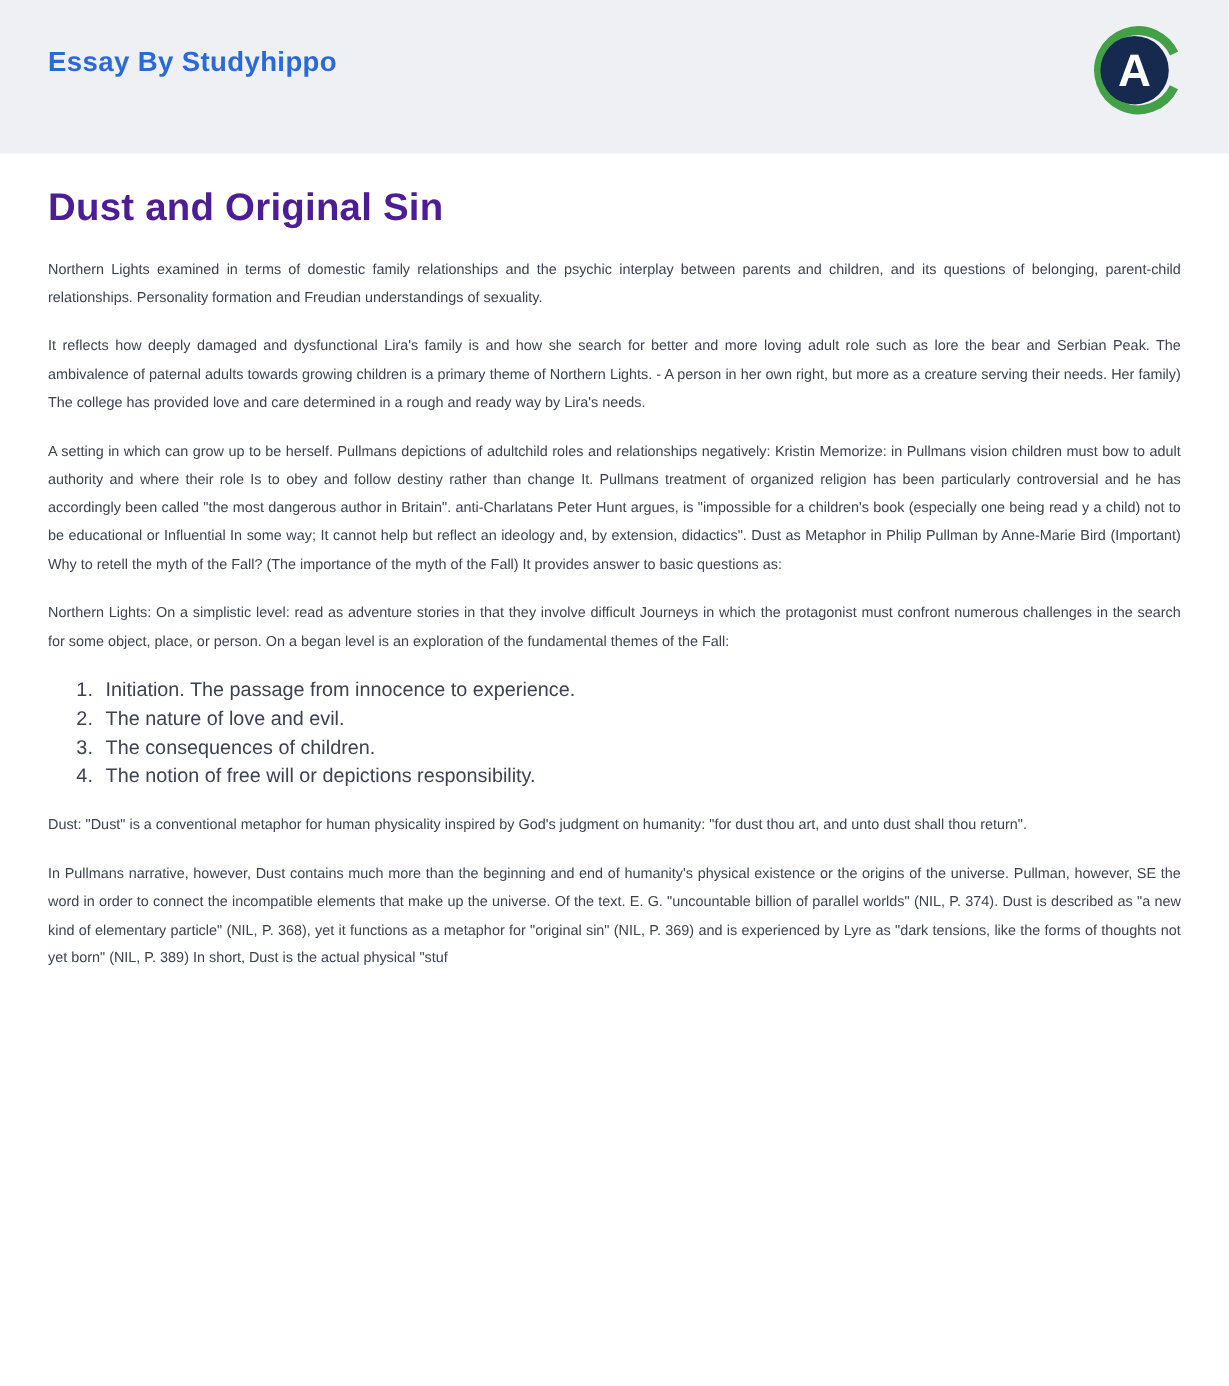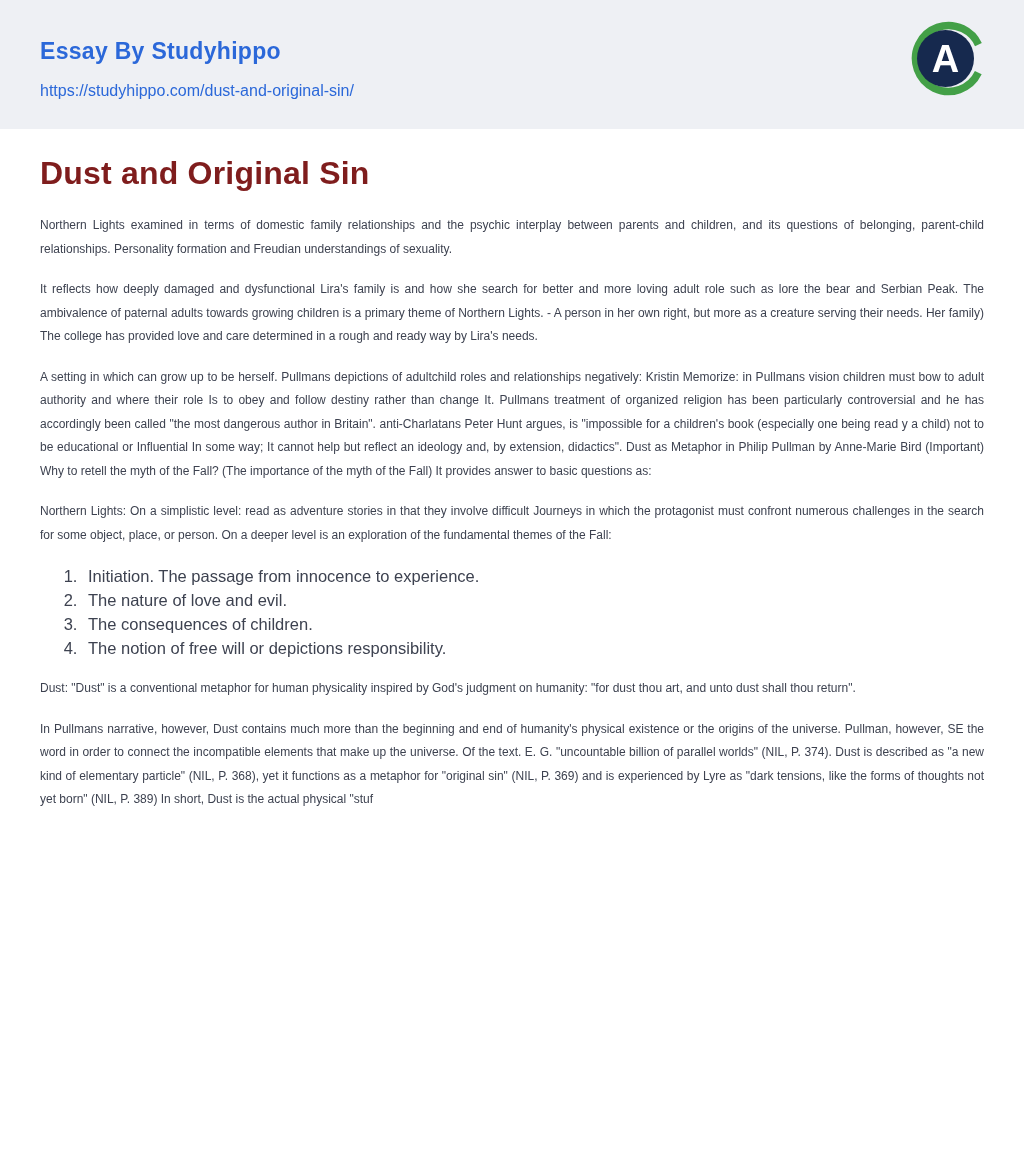--- a/index.html
+++ b/index.html
@@ -73,7 +73,6 @@
 
 <header class="page-header">
   <a class="brand-link">Essay By Studyhippo</a>
-  <a class="essay-url-link">https://studyhippo.com/dust-and-original-sin/</a>
   <div class="logo-wrap">
     <svg width="75" height="75" viewBox="0 0 75 75">
       <circle cx="37.5" cy="37.5" r="33" fill="none" stroke="#43a047" stroke-width="7.5" stroke-dasharray="178 29.5" transform="rotate(25.5 37.5 37.5)"></circle>

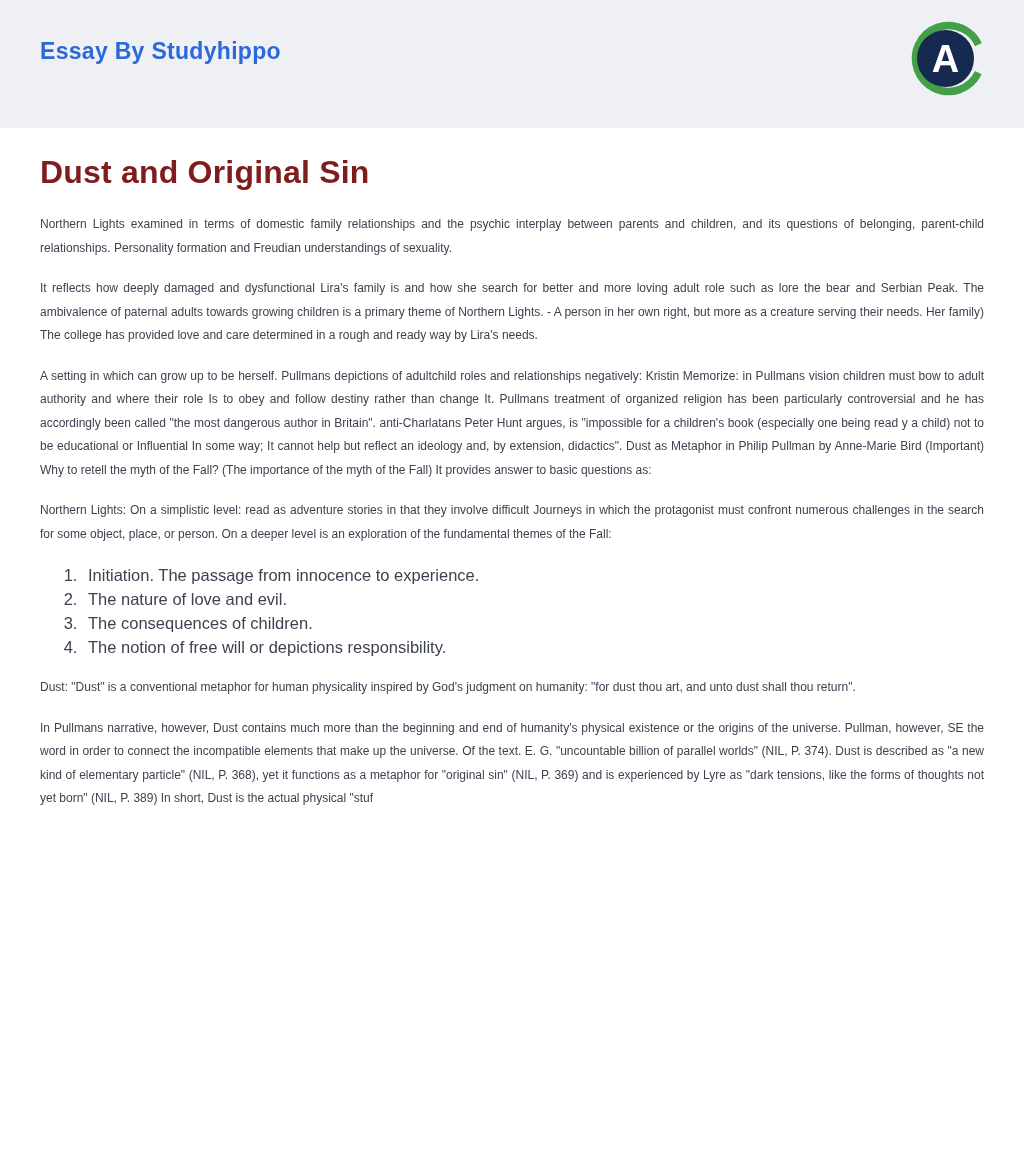--- a/index.html
+++ b/index.html
@@ -50,7 +50,7 @@
     font-size: 32px;
     font-weight: 800;
     letter-spacing: 0.2px;
-    color: #7f1d1d;
+    color: #4c1d95;
   }
   .essay-paragraph {
     margin: 0 0 17px 0;

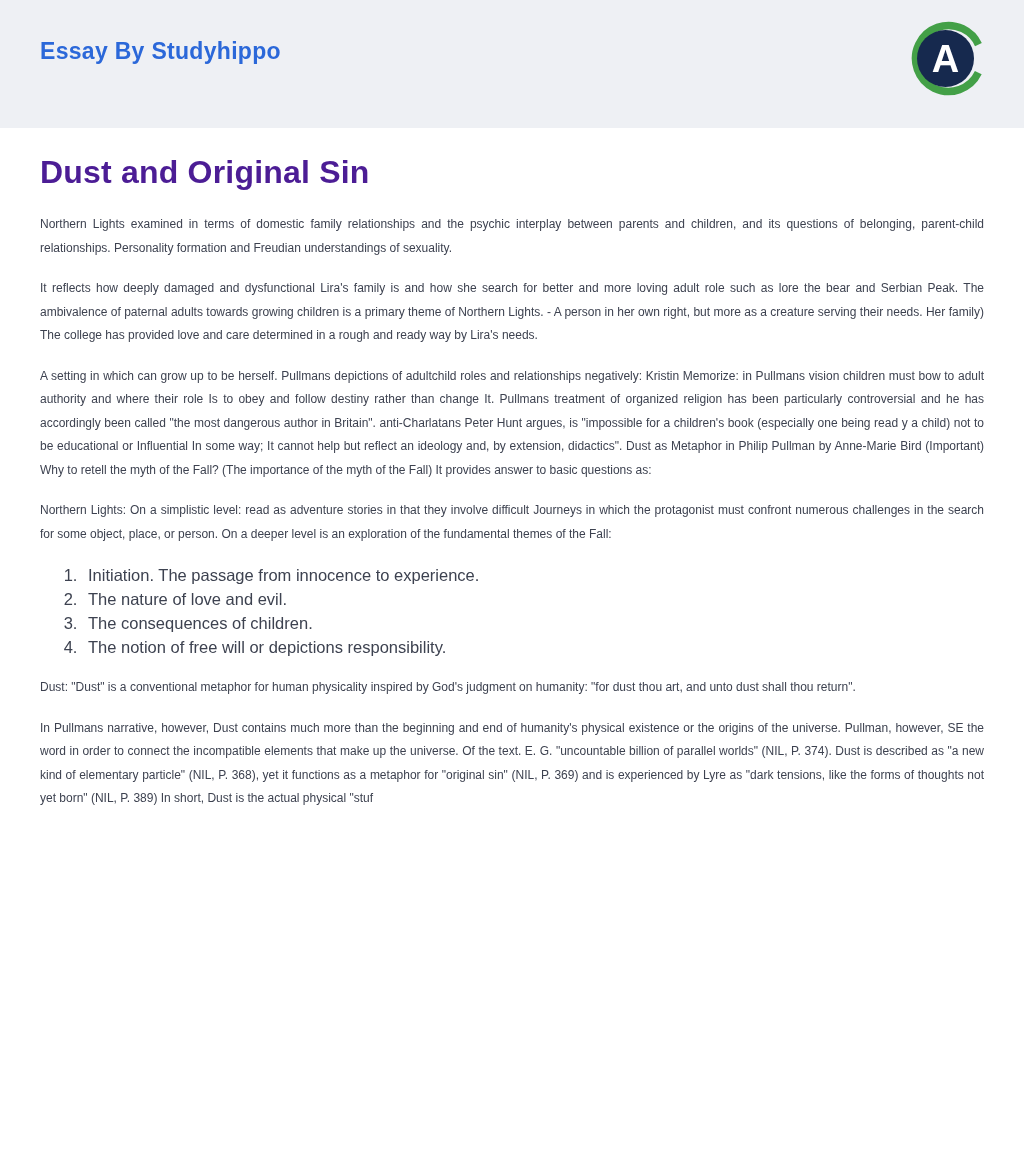--- a/index.html
+++ b/index.html
@@ -90,7 +90,7 @@
   <p class="essay-paragraph">A setting in which can grow up to be herself. Pullmans depictions of adultchild roles and relationships negatively: Kristin Memorize: in Pullmans vision children must bow to adult authority and where their role Is to obey and follow destiny rather than change It. Pullmans treatment of organized religion has been particularly controversial and he has accordingly been called "the most dangerous author in Britain". anti-Charlatans Peter Hunt argues, is "impossible for a children's book (especially one being read y a child) not to be educational or Influential In some way; It cannot help but reflect an ideology and, by extension, didactics". Dust as Metaphor in Philip Pullman by Anne-Marie Bird (Important) Why to retell the myth of the Fall? (The importance of the myth of the Fall) It provides answer to basic questions as:</p>
 
 
-  <p class="essay-paragraph">Northern Lights: On a simplistic level: read as adventure stories in that they involve difficult Journeys in which the protagonist must confront numerous challenges in the search for some object, place, or person. On a deeper level is an exploration of the fundamental themes of the Fall:</p>
+  <p class="essay-paragraph">Northern Lights: On a simplistic level: read as adventure stories in that they involve difficult Journeys in which the protagonist must confront numerous challenges in the search for some object, place, or person. On a began level is an exploration of the fundamental themes of the Fall:</p>
 
   <ol class="essay-list">
     <li>Initiation. The passage from innocence to experience.</li>

